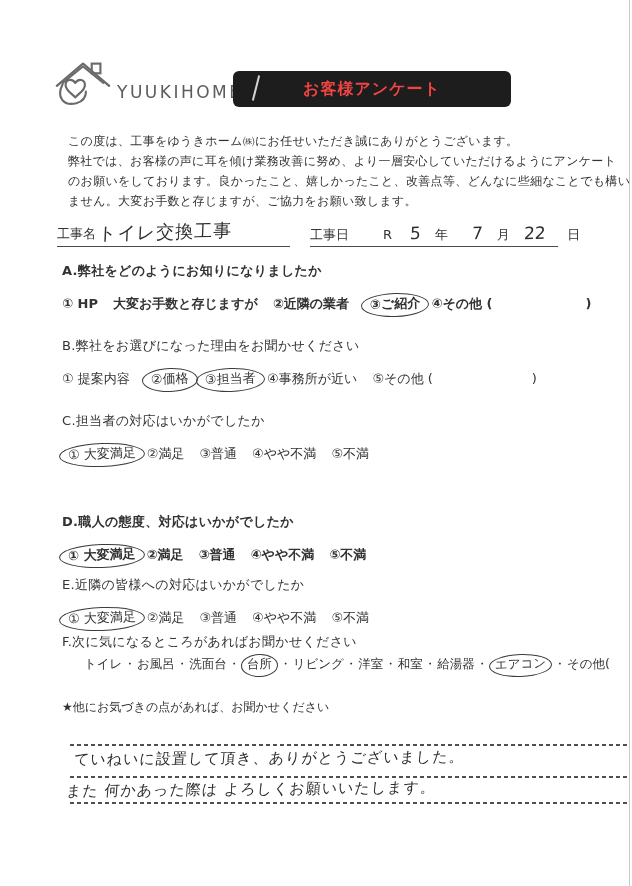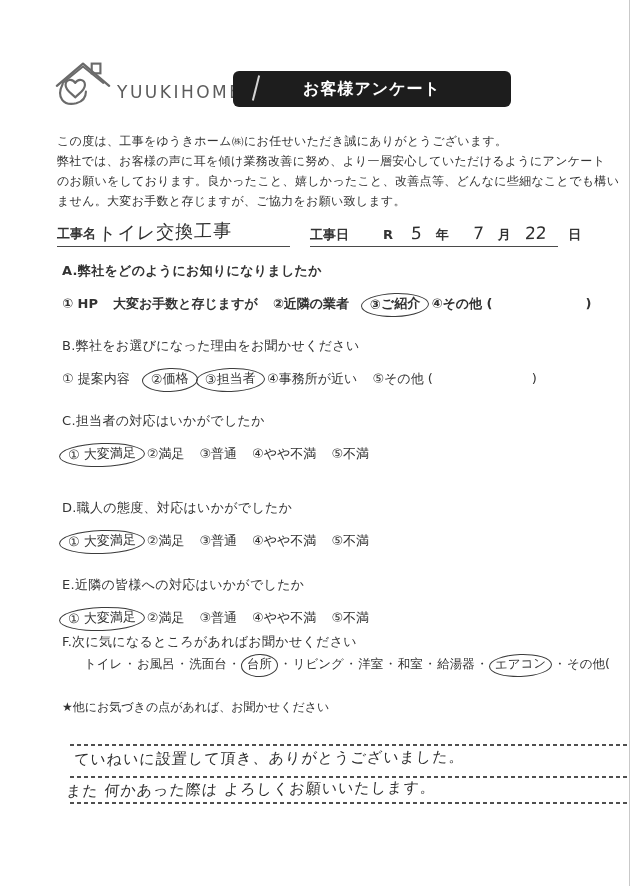--- a/index.html
+++ b/index.html
@@ -17,7 +17,7 @@
 
   
   .banner{position:absolute;left:233px;top:71px;width:278px;height:36px;background:#1d1d1d;
-    border-radius:6px;color:#ffffff;display:flex;align-items:center;justify-content:center;
+    border-radius:6px;color:#ef4444;display:flex;align-items:center;justify-content:center;
     font-size:16px;font-weight:bold;letter-spacing:1px;}
   .banner .crack{position:absolute;left:22px;top:4px;width:2px;height:26px;background:#f4f4f4;
     transform:rotate(14deg);opacity:.85;}

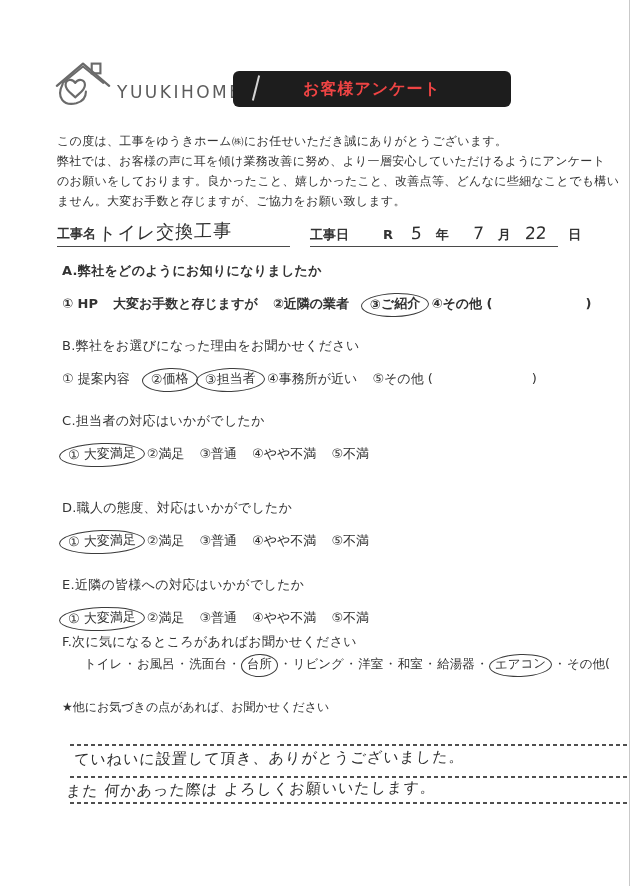--- a/index.html
+++ b/index.html
@@ -23,7 +23,7 @@
     transform:rotate(14deg);opacity:.85;}
 
   
-  .intro{position:absolute;left:57px;top:131px;font-size:12px;line-height:20px;letter-spacing:.3px;}
+  .intro{position:absolute;left:68px;top:131px;font-size:12px;line-height:20px;letter-spacing:.3px;}
 
   
   .project{position:absolute;left:57px;top:220px;display:flex;align-items:flex-end;white-space:nowrap;}

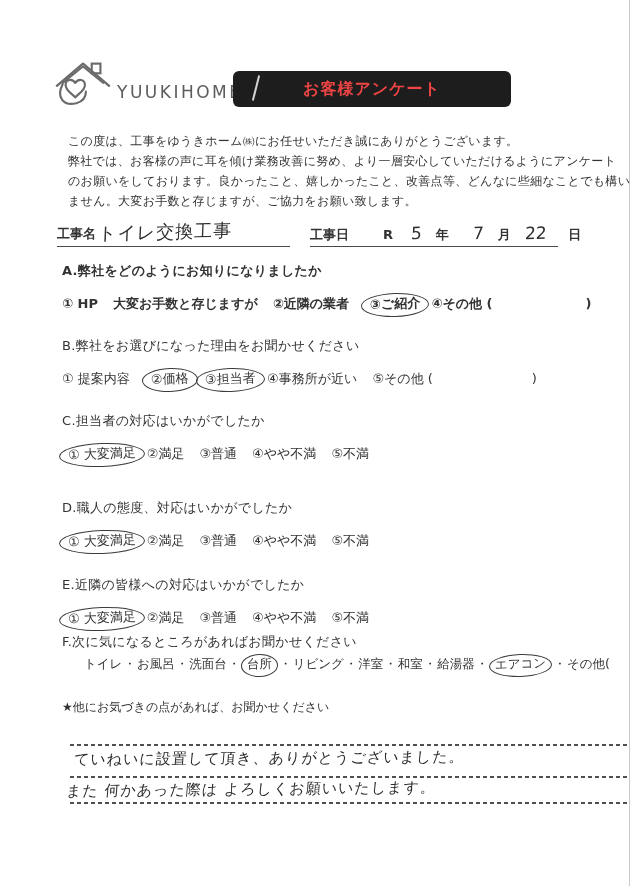--- a/index.html
+++ b/index.html
@@ -30,7 +30,7 @@
   .u-group{border-bottom:1.5px solid #4a4a4a;display:flex;align-items:baseline;padding-bottom:2px;}
   .u-name{width:233px;}
   .u-date{width:248px;margin-left:20px;}
-  .lbl{font-size:13px;color:#333;font-weight:bold;}
+  .lbl{font-size:13px;color:#333;}
   .hand{font-size:17px;color:#2f2f2f;display:inline-block;transform:rotate(-1.5deg) skewX(-4deg);}
   .hand-name{font-size:18px;margin-left:2px;letter-spacing:1px;}
   .u-date .lbl{margin-right:8px;}

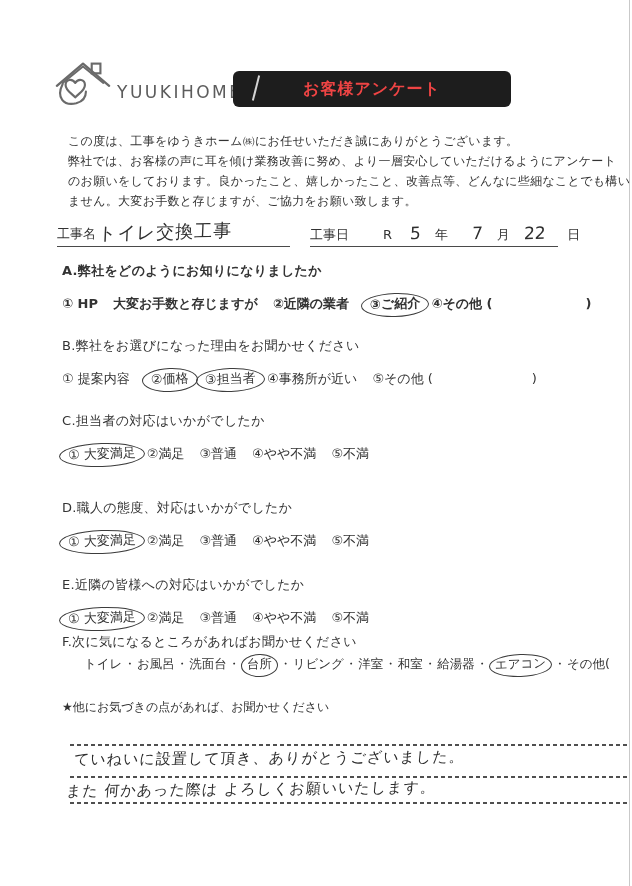--- a/index.html
+++ b/index.html
@@ -44,7 +44,7 @@
 
   
   .section{position:absolute;left:62px;width:540px;}
-  .sec-a{top:262px;font-weight:bold;} .sec-b{top:337px;} .sec-c{top:412px;} .sec-d{top:499px;} .sec-e{top:576px;}
+  .sec-a{top:262px;font-weight:bold;} .sec-b{top:337px;} .sec-c{top:412px;} .sec-d{top:513px;font-weight:bold;} .sec-e{top:576px;}
   .sec-f{top:633px;}
   .heading{font-size:13px;letter-spacing:.3px;}
   .opts{margin-top:15px;font-size:13px;white-space:nowrap;}

